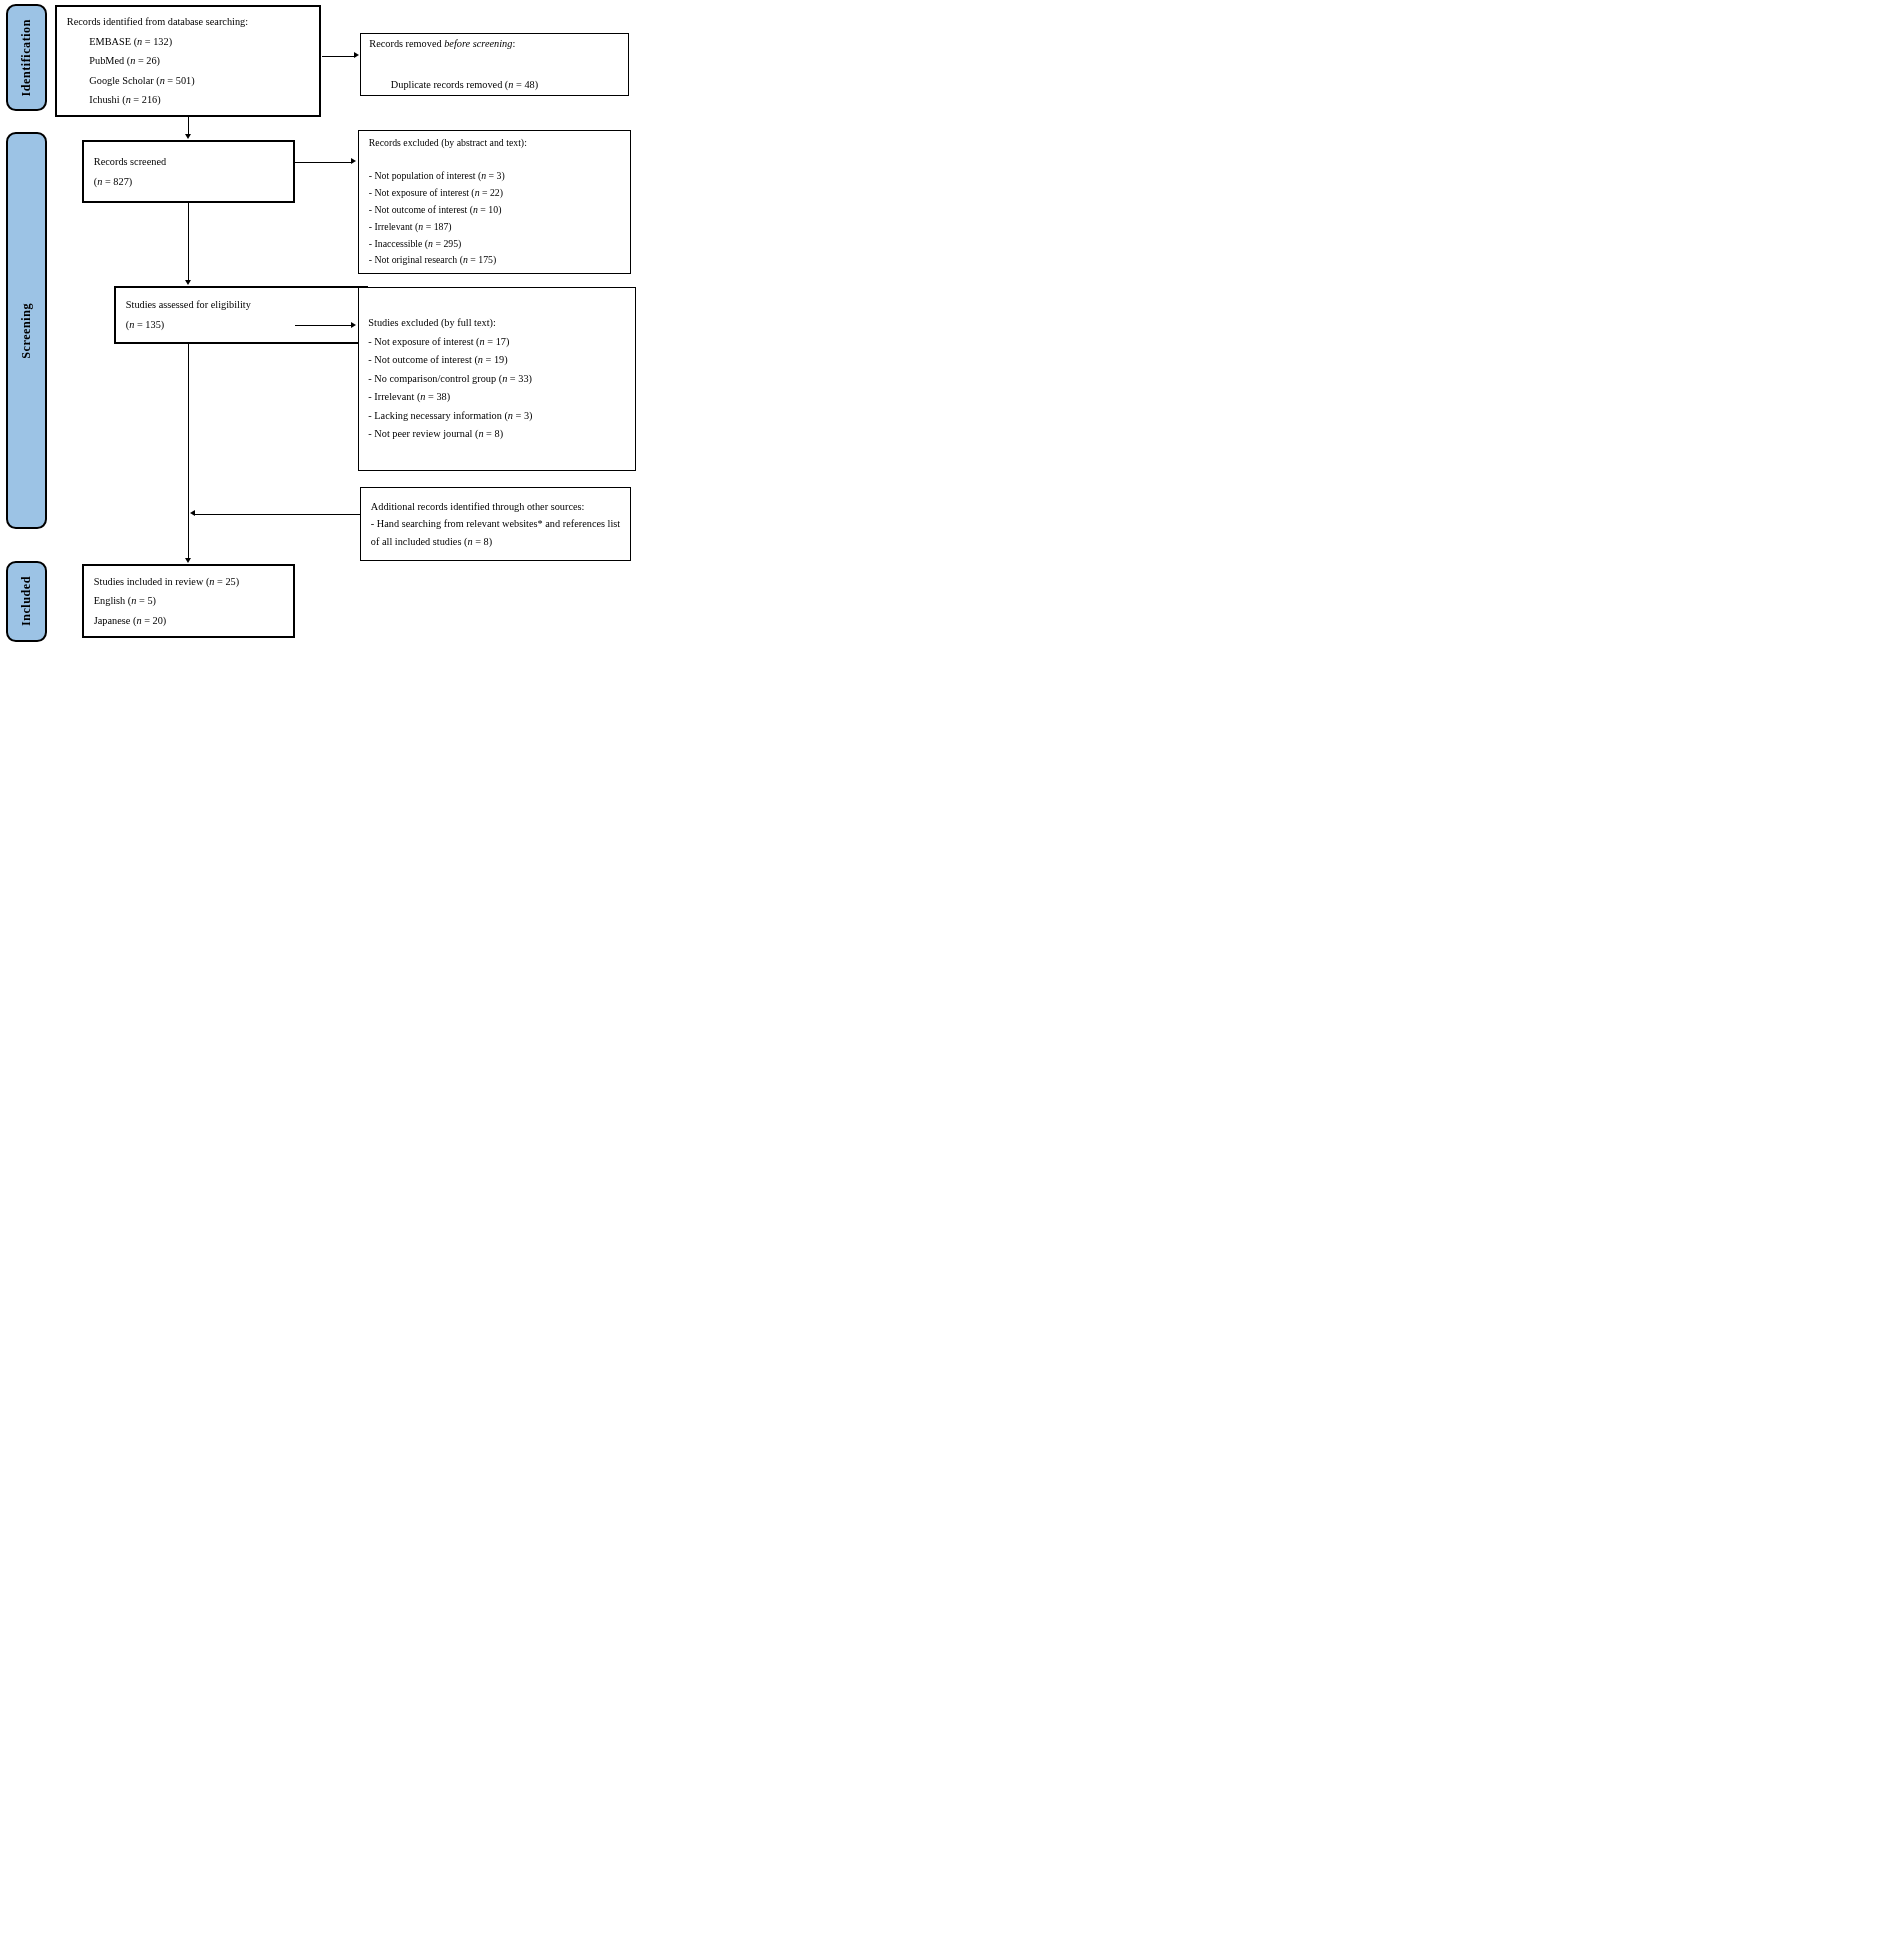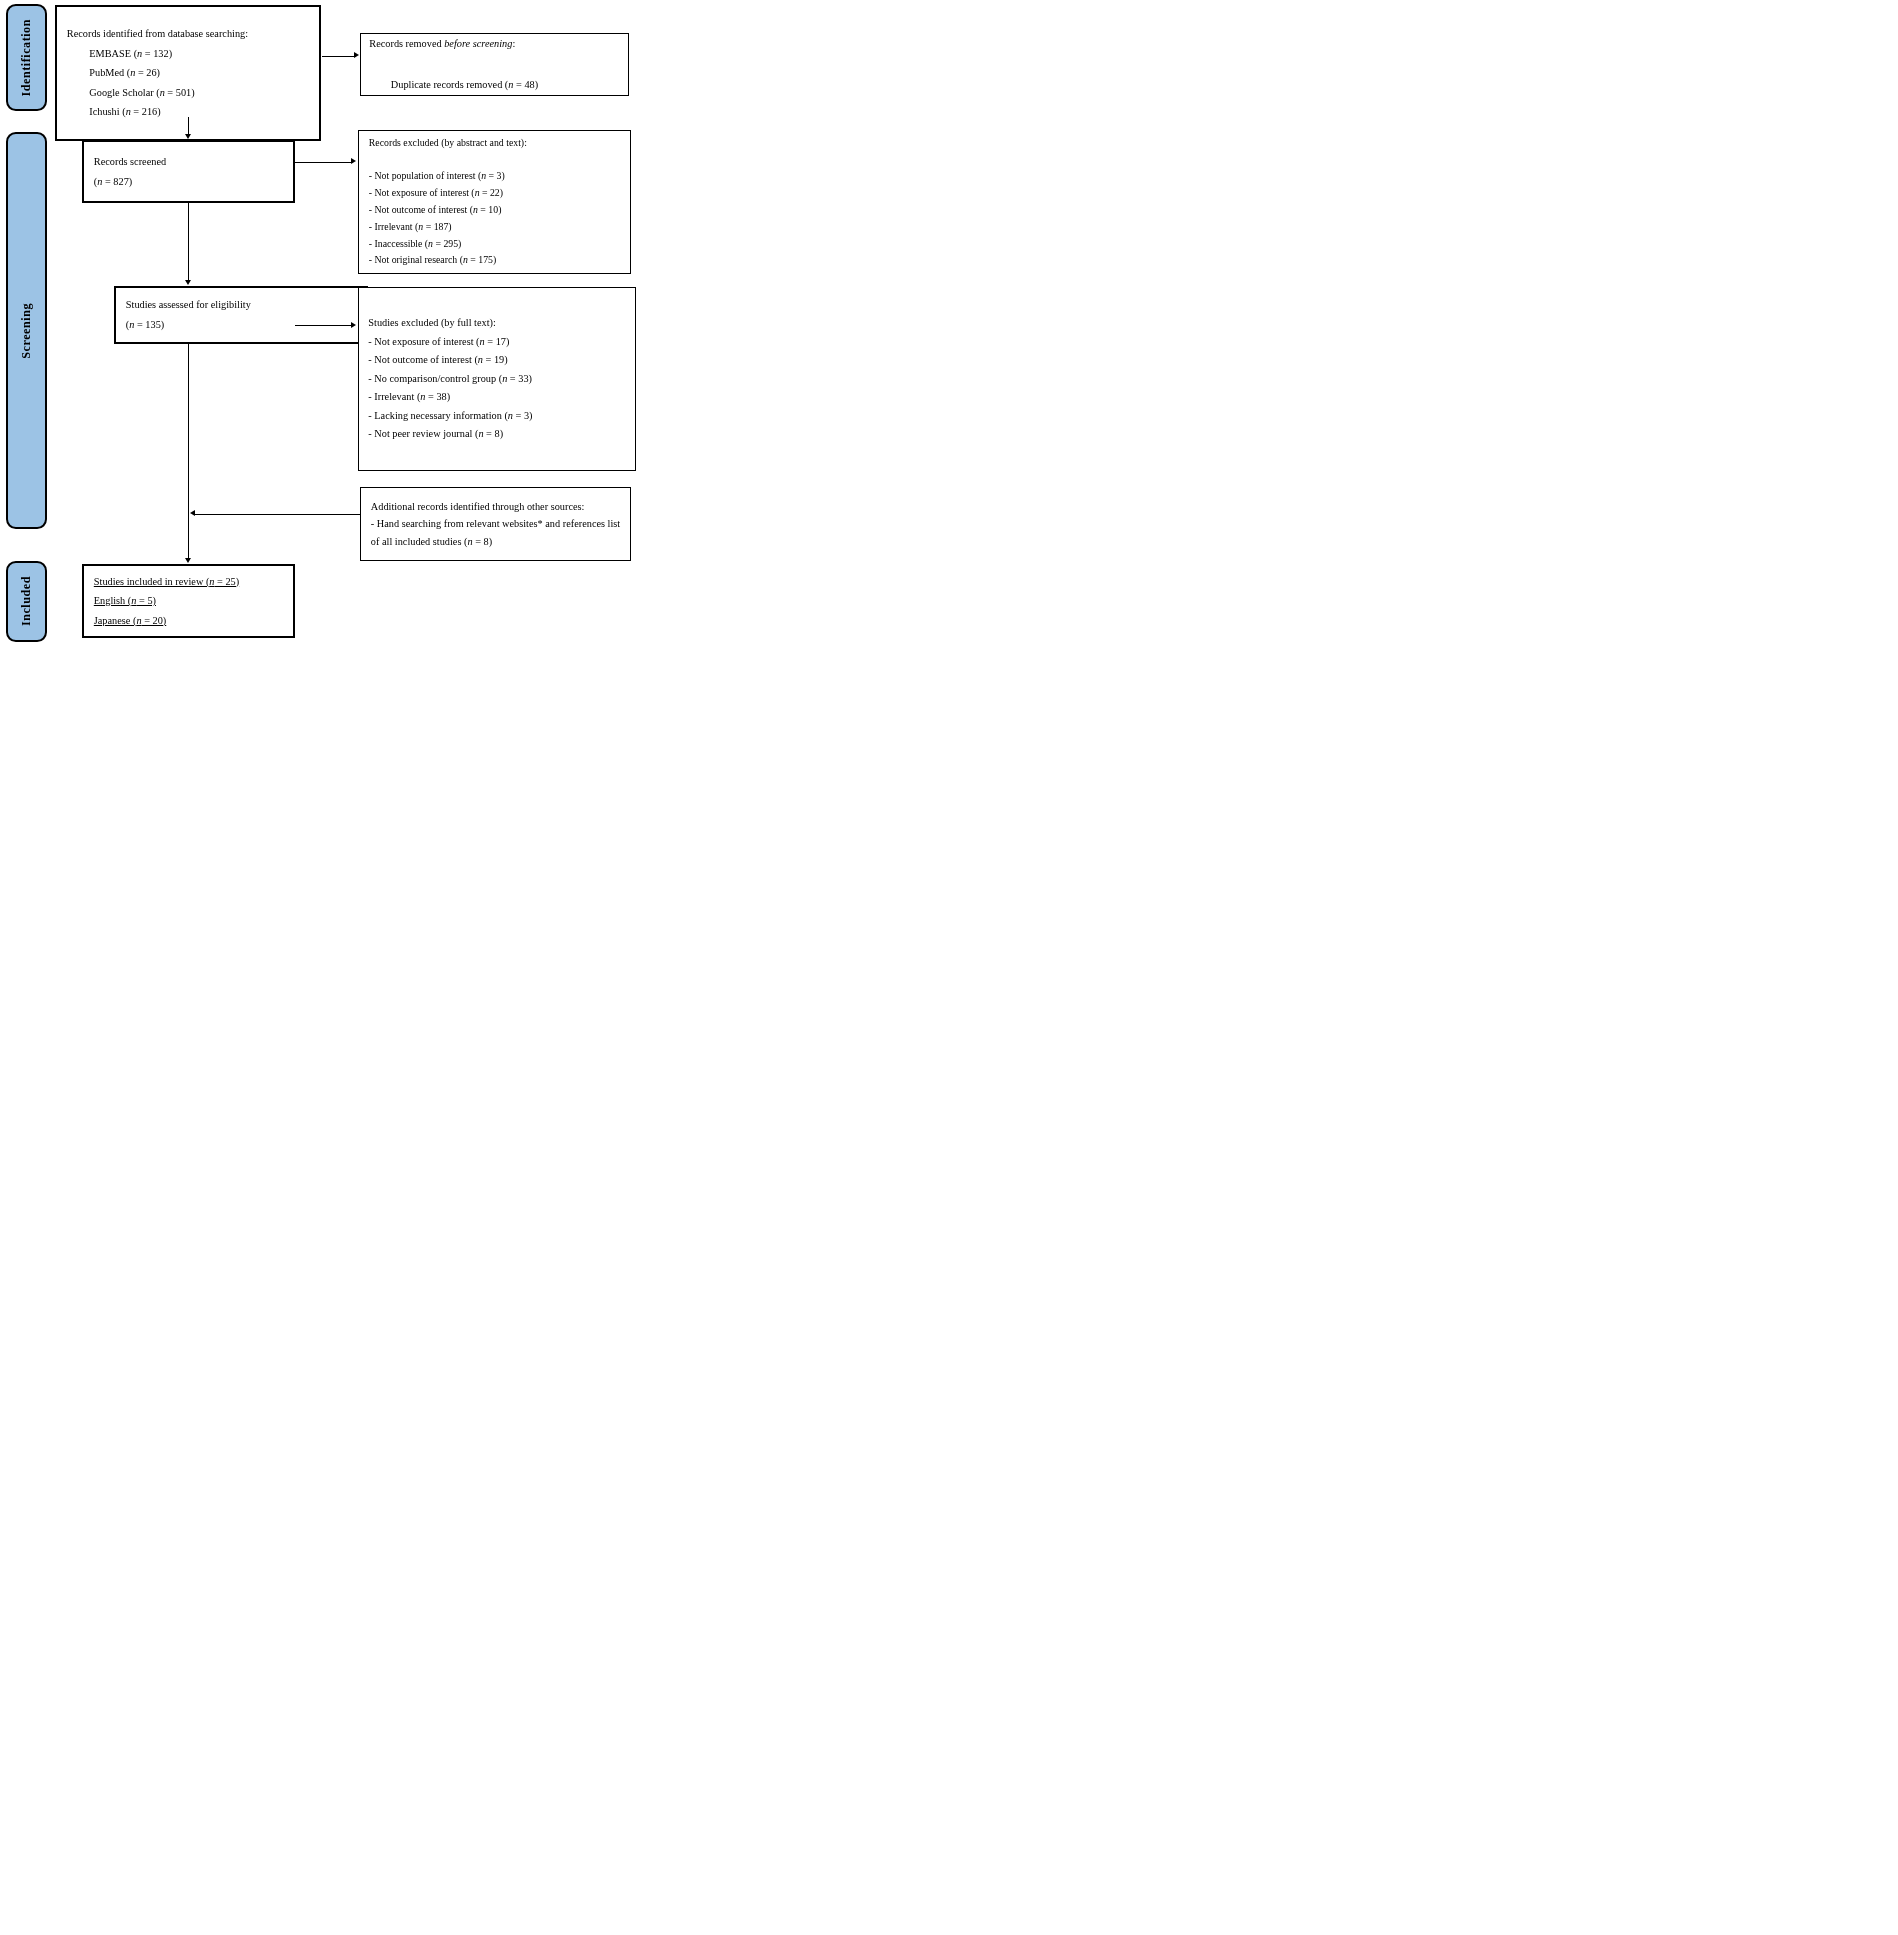--- a/index.html
+++ b/index.html
@@ -55,7 +55,7 @@
     <span>Included</span>
   </div>
 
-  <div class="fbox pad20" style="left:55px;top:4.9px;width:266px;height:136px;">
+  <div class="fbox pad20" style="left:55px;top:4.9px;width:266px;height:112px;">
     <div>Records identified from database searching:</div>
     <div class="indent46">EMBASE (<i>n</i> = 132)</div>
     <div class="indent46">PubMed (<i>n</i> = 26)</div>

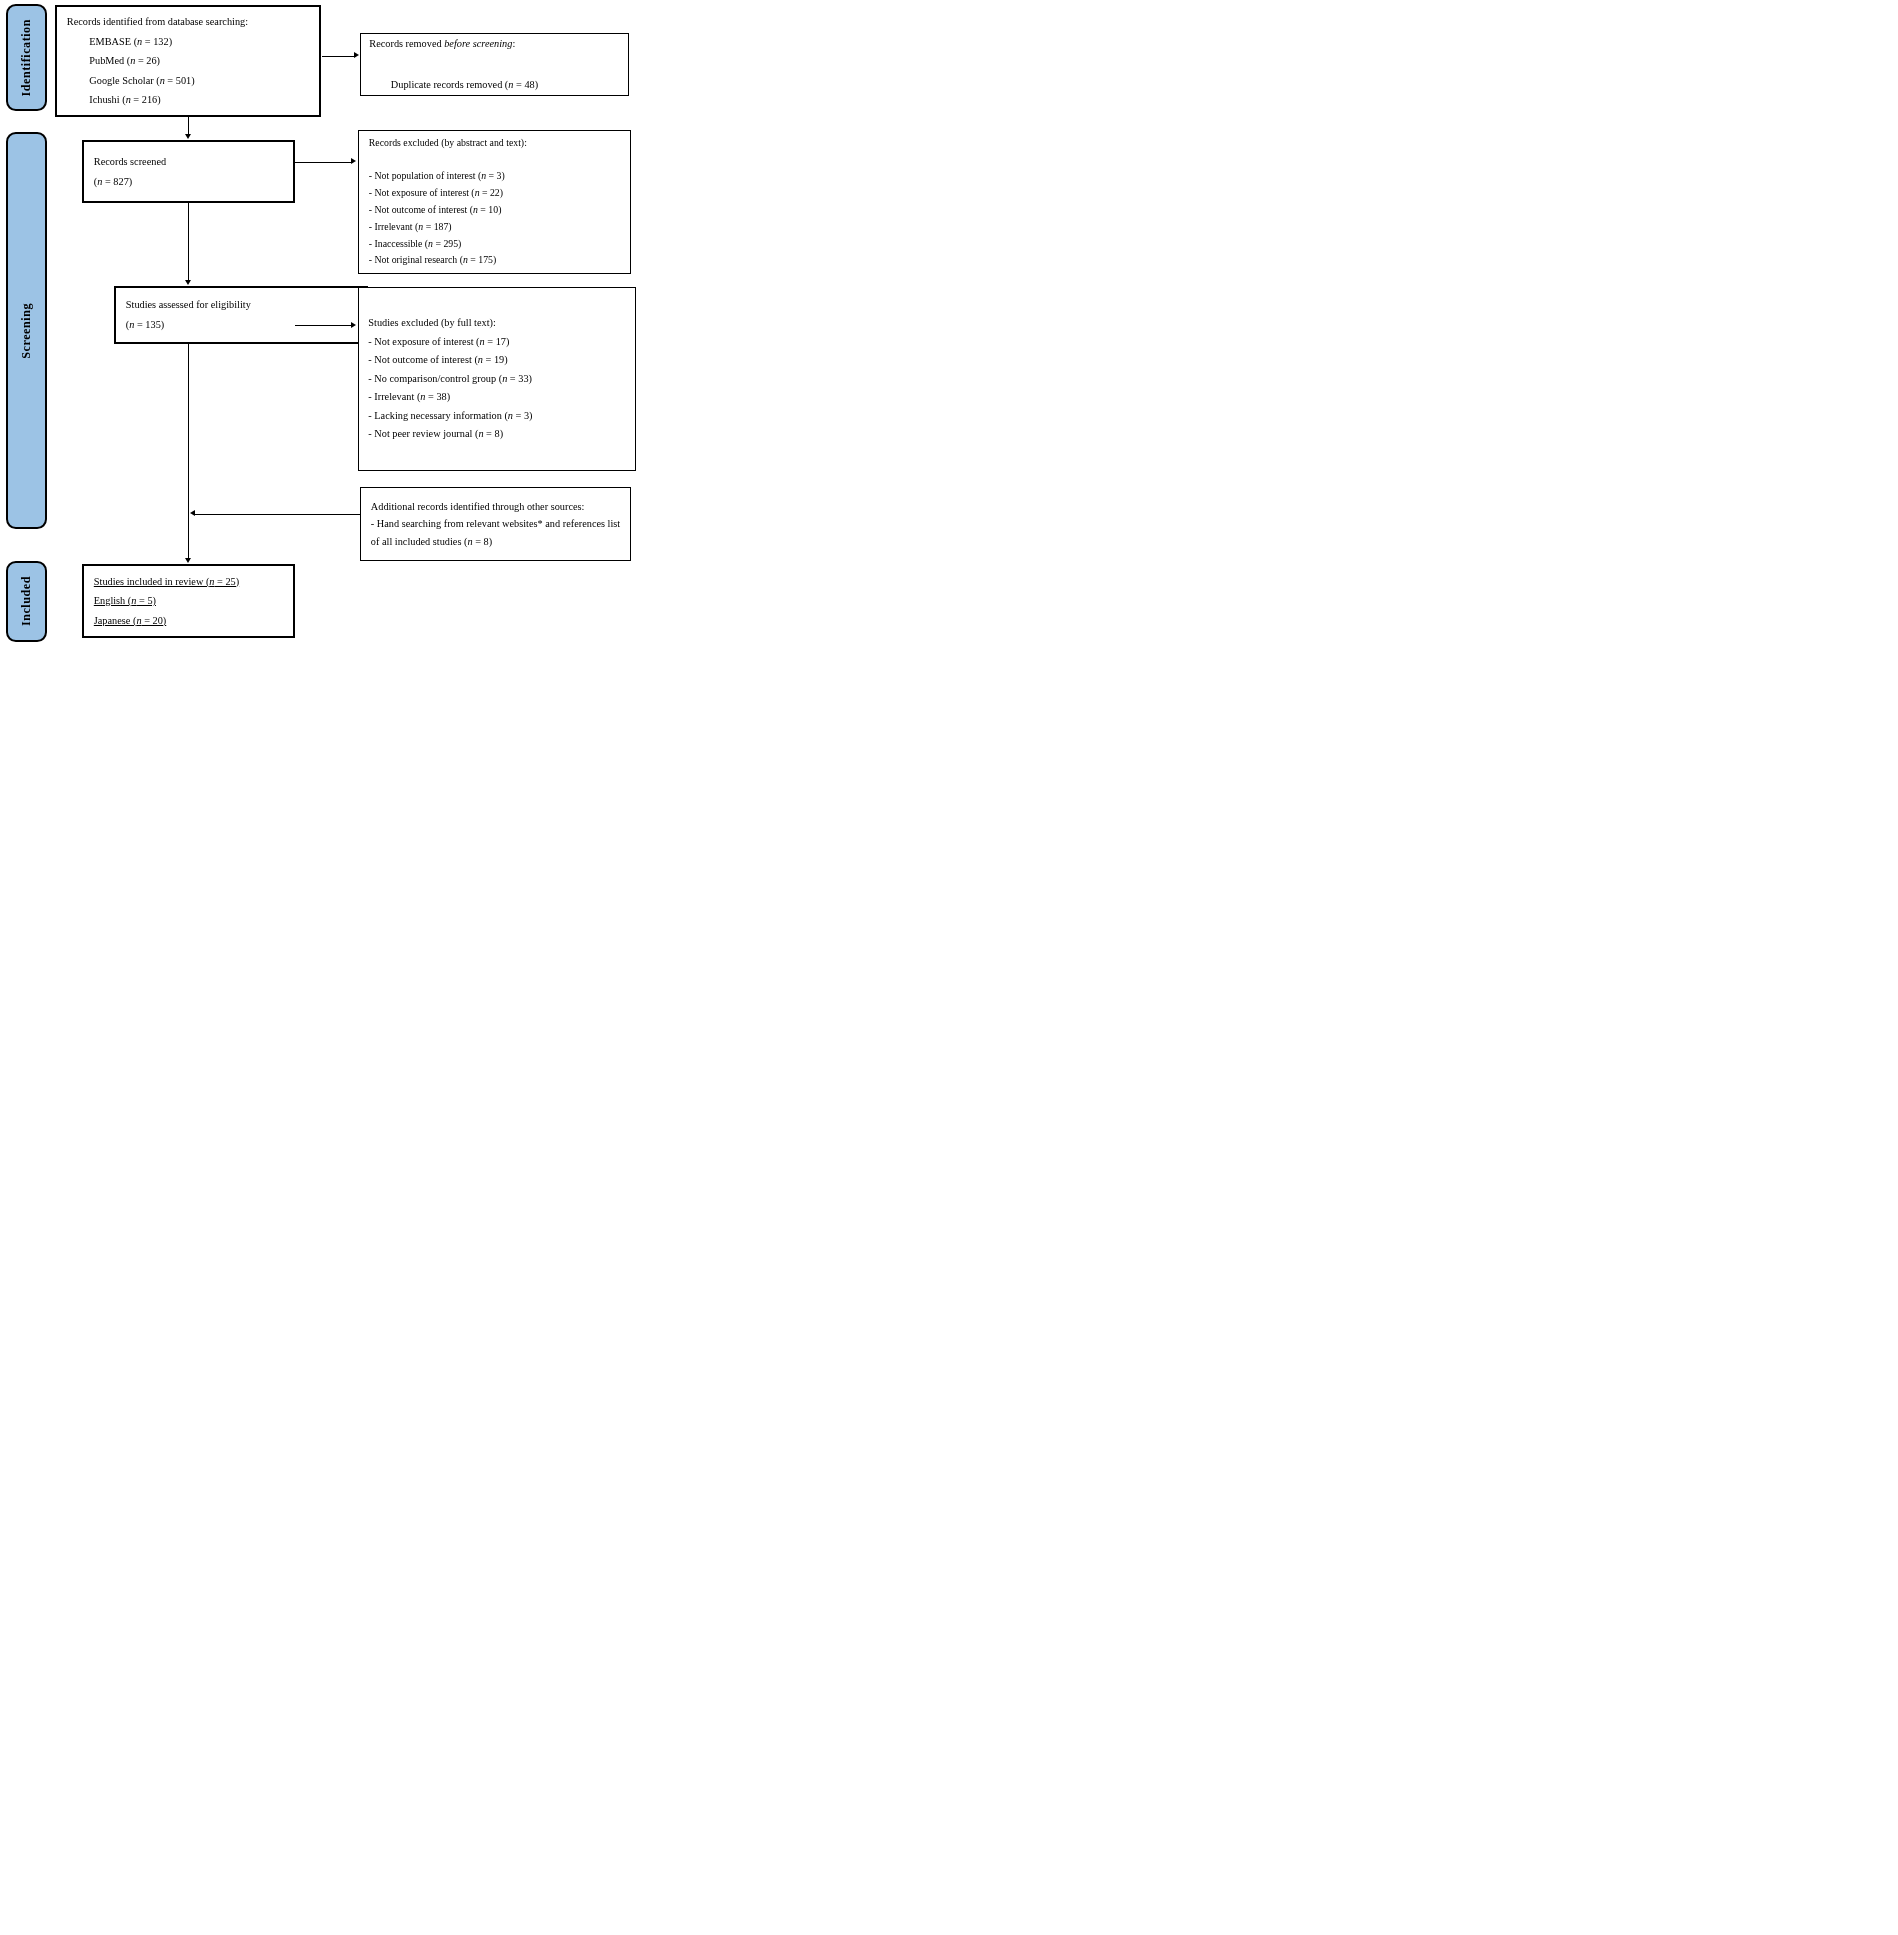--- a/index.html
+++ b/index.html
@@ -106,7 +106,7 @@
     <div>- Hand searching from relevant websites* and references list of all included studies (<i>n</i> = 8)</div>
   </div>
 
-  <div class="fbox pad20" style="left:82px;top:564px;width:213px;height:74px;text-decoration:underline;">
+  <div class="fbox pad20" style="left:82px;top:564px;width:213px;height:74px;">
     <div>Studies included in review (<i>n</i> = 25)</div>
     <div>English (<i>n</i> = 5)</div>
     <div>Japanese (<i>n</i> = 20)</div>

